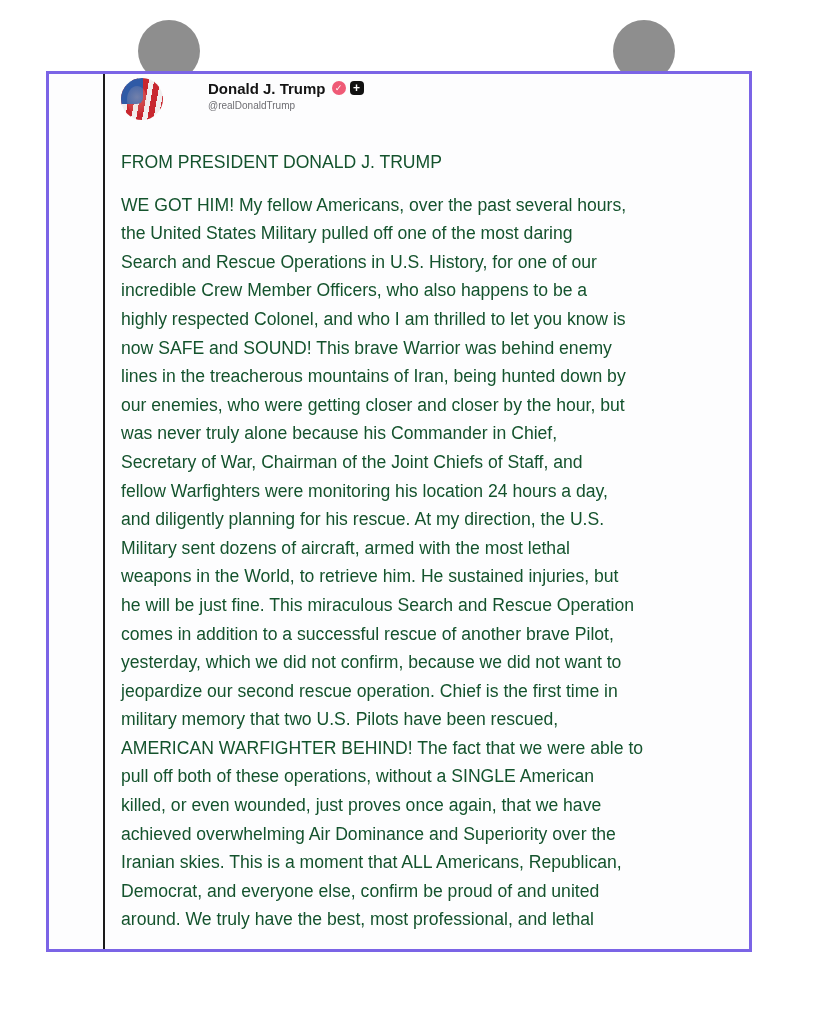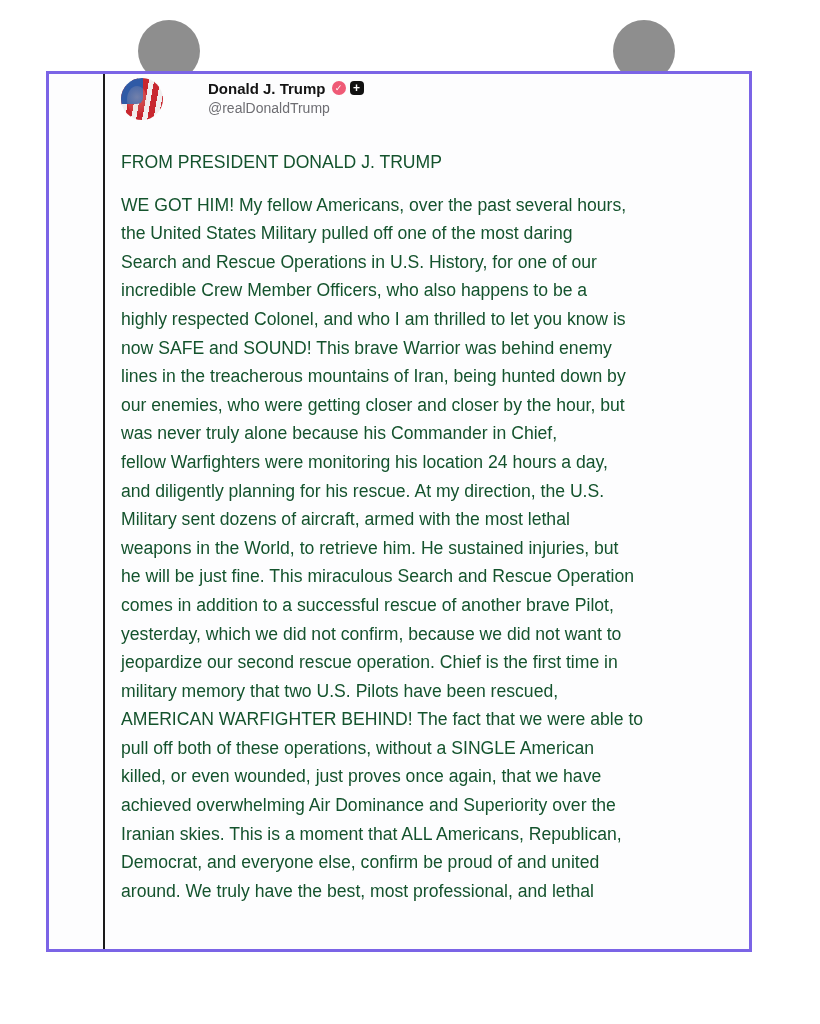--- a/index.html
+++ b/index.html
@@ -76,7 +76,7 @@
       display: inline-flex; align-items: center; justify-content: center;
       color: #fff; font-size: 12px; font-weight: bold; line-height: 1;
     }
-    .handle { font-size: 14px; color: #6e6e73; margin-top: 0px; }
+    .handle { font-size: 10px; color: #6e6e73; margin-top: 0px; }
     .post-body {
       position: absolute;
       left: 72px; top: 74px;

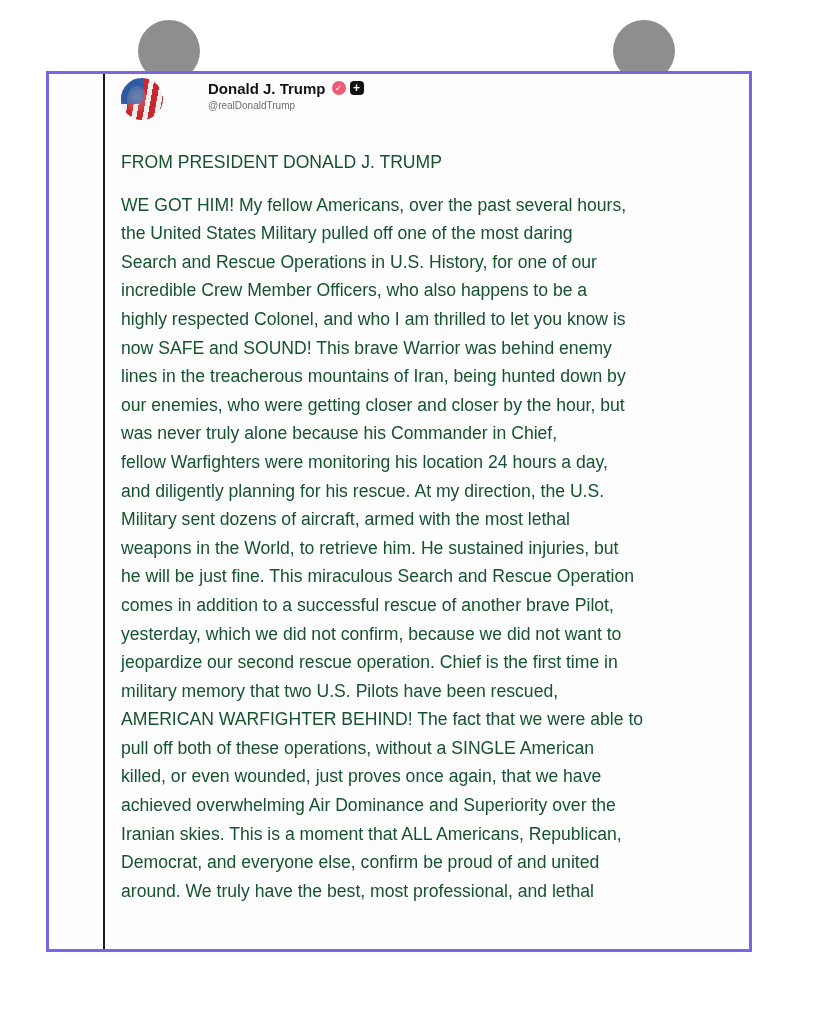--- a/index.html
+++ b/index.html
@@ -121,6 +121,7 @@
       <div>lines in the treacherous mountains of Iran, being hunted down by</div>
       <div>our enemies, who were getting closer and closer by the hour, but</div>
       <div>was never truly alone because his Commander in Chief,</div>
+      <div>Secretary of War, Chairman of the Joint Chiefs of Staff, and</div>
       <div>fellow Warfighters were monitoring his location 24 hours a day,</div>
       <div>and diligently planning for his rescue. At my direction, the U.S.</div>
       <div>Military sent dozens of aircraft, armed with the most lethal</div>

